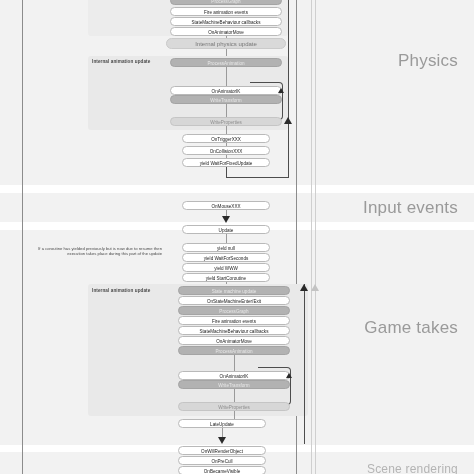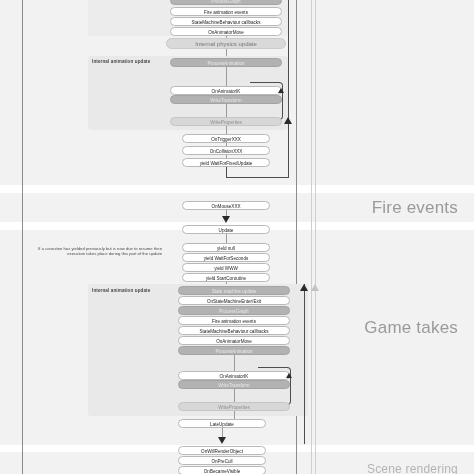--- a/index.html
+++ b/index.html
@@ -146,6 +146,7 @@
   <div class="vrule soft" style="left:311px;"></div>
   <div class="vrule soft" style="left:315px;"></div>
 
+  <div class="phase-label" style="top:51px;">Physics</div>
   <div class="phase-label" style="top:198px;">Fire events</div>
   <div class="phase-label" style="top:318px;">Game takes</div>
   <div class="phase-label small" style="top:462px;">Scene rendering</div>

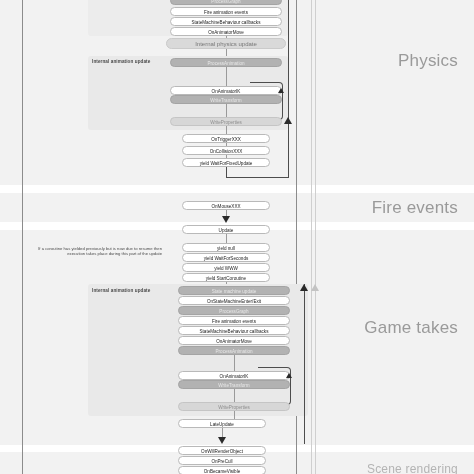--- a/index.html
+++ b/index.html
@@ -147,7 +147,7 @@
   <div class="vrule soft" style="left:315px;"></div>
 
   <div class="phase-label" style="top:51px;">Physics</div>
-  <div class="phase-label" style="top:198px;">Fire events</div>
+  <div class="phase-label" style="top:198px;">Input events</div>
   <div class="phase-label" style="top:318px;">Game takes</div>
   <div class="phase-label small" style="top:462px;">Scene rendering</div>
 

